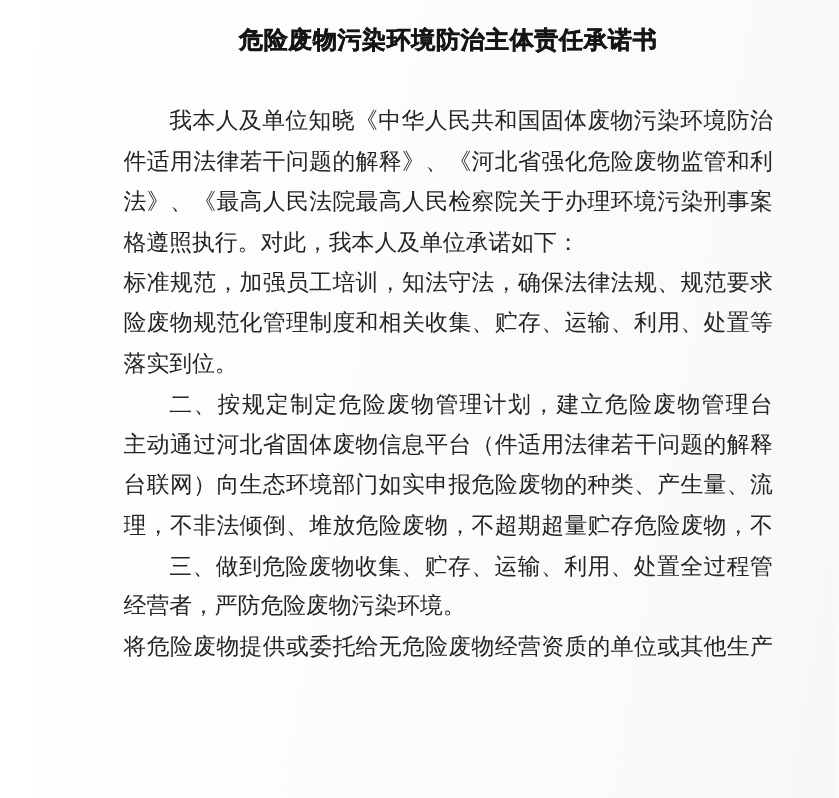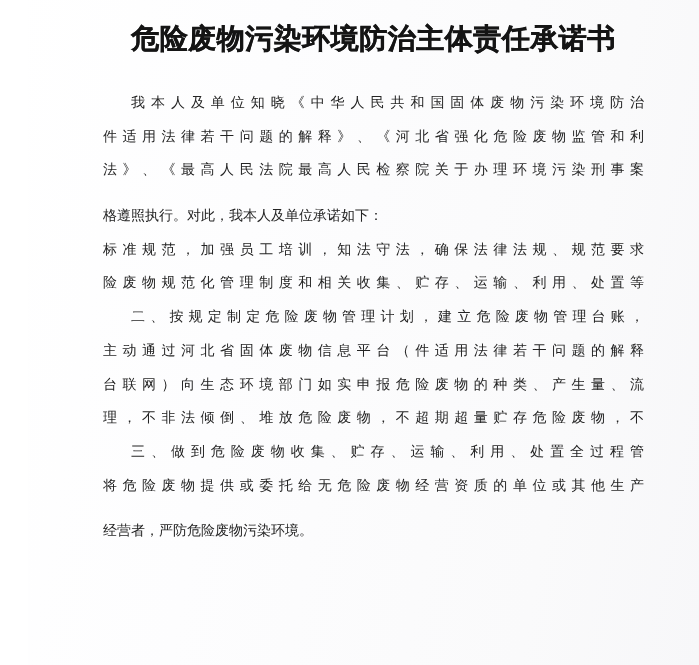--- a/index.html
+++ b/index.html
@@ -30,7 +30,7 @@
     width: 541px;
     margin: 0;
     text-align: center;
-    font-size: 28px;
+    font-size: 20px;
     font-weight: bold;
     letter-spacing: 0.5px;
     color: #151515;

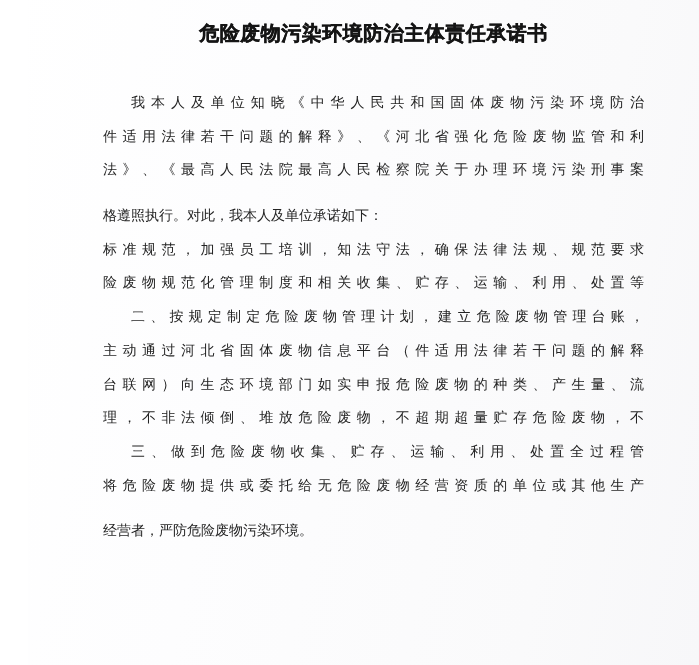--- a/index.html
+++ b/index.html
@@ -48,7 +48,7 @@
   }
   .line {
     display: block;
-    font-size: 14px;
+    font-size: 19px;
     line-height: 33.7px;
     height: 33.7px;
     text-align: justify;
@@ -56,6 +56,7 @@
     text-justify: inter-character;
     overflow: hidden;
     color: #242424;
+    font-family: Liberation Mono, monospace;
   }
   .line.first {
     text-indent: 2em;

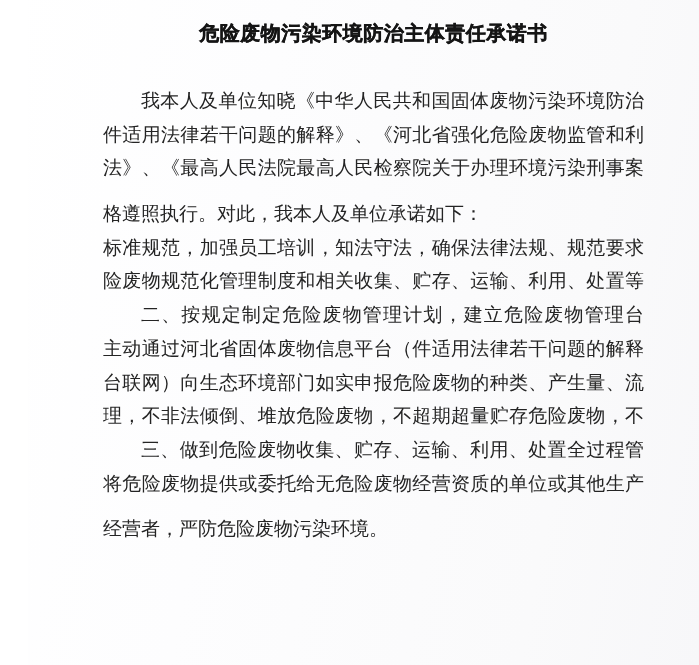--- a/index.html
+++ b/index.html
@@ -63,7 +63,6 @@
   }
   .line.last {
     text-align-last: left;
-    margin-top: 12px;
   }
 </style>
 </head>

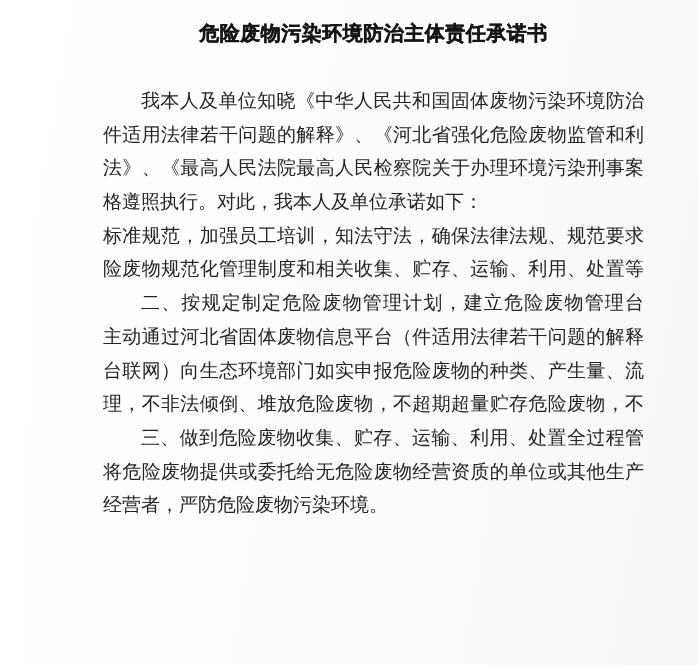--- a/index.html
+++ b/index.html
@@ -85,6 +85,7 @@
     <p class="para">
       <span class="line">标准规范，加强员工培训，知法守法，确保法律法规、规范要求</span>
       <span class="line">险废物规范化管理制度和相关收集、贮存、运输、利用、处置等</span>
+      <span class="line last">落实到位。</span>
     </p>
 
     <p class="para">

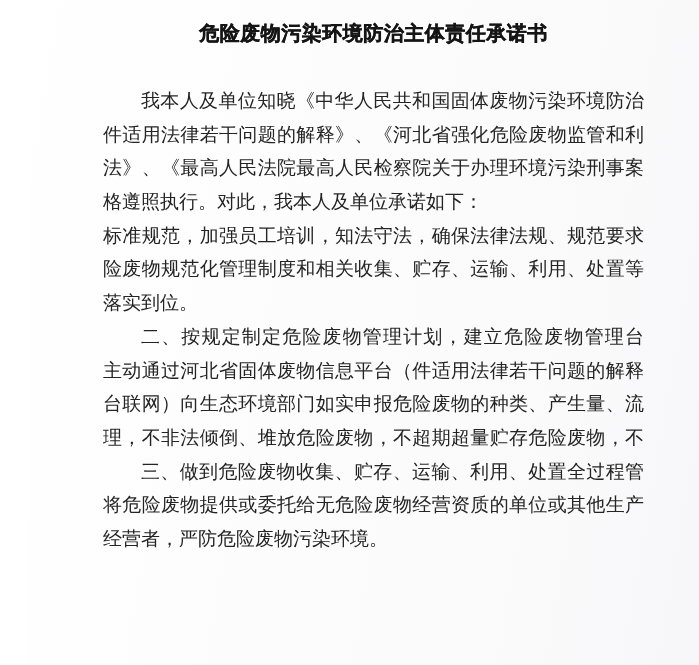--- a/index.html
+++ b/index.html
@@ -97,8 +97,8 @@
     <p class="para">
       <span class="line">理，不非法倾倒、堆放危险废物，不超期超量贮存危险废物，不</span>
       <span class="line first">三、做到危险废物收集、贮存、运输、利用、处置全过程管</span>
+      <span class="line last">经营者，严防危险废物污染环境。</span>
       <span class="line">将危险废物提供或委托给无危险废物经营资质的单位或其他生产</span>
-      <span class="line last">经营者，严防危险废物污染环境。</span>
     </p>
 
   </div>

